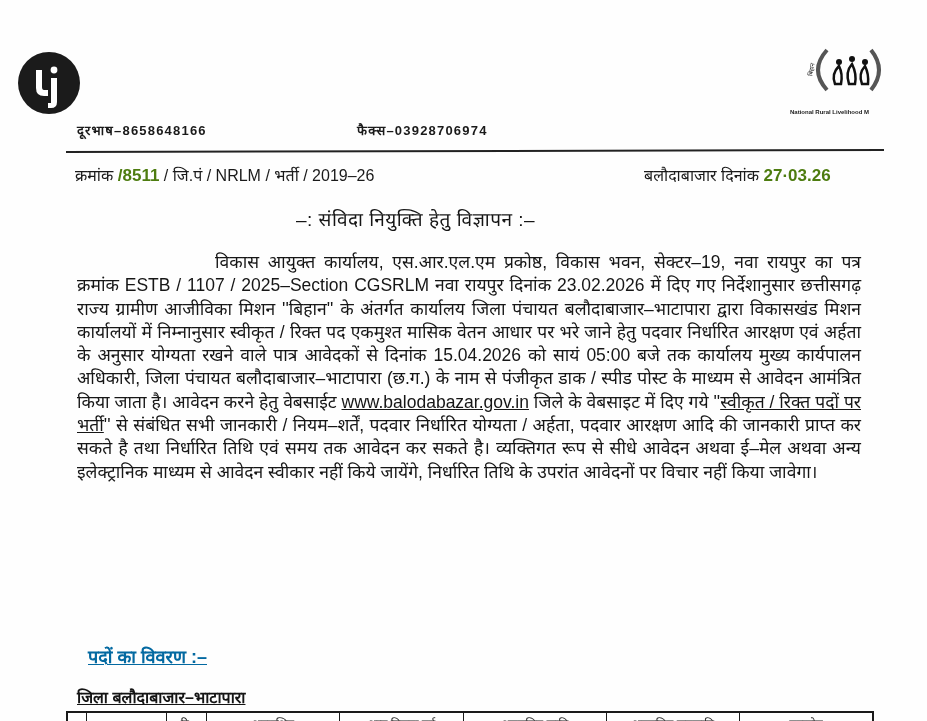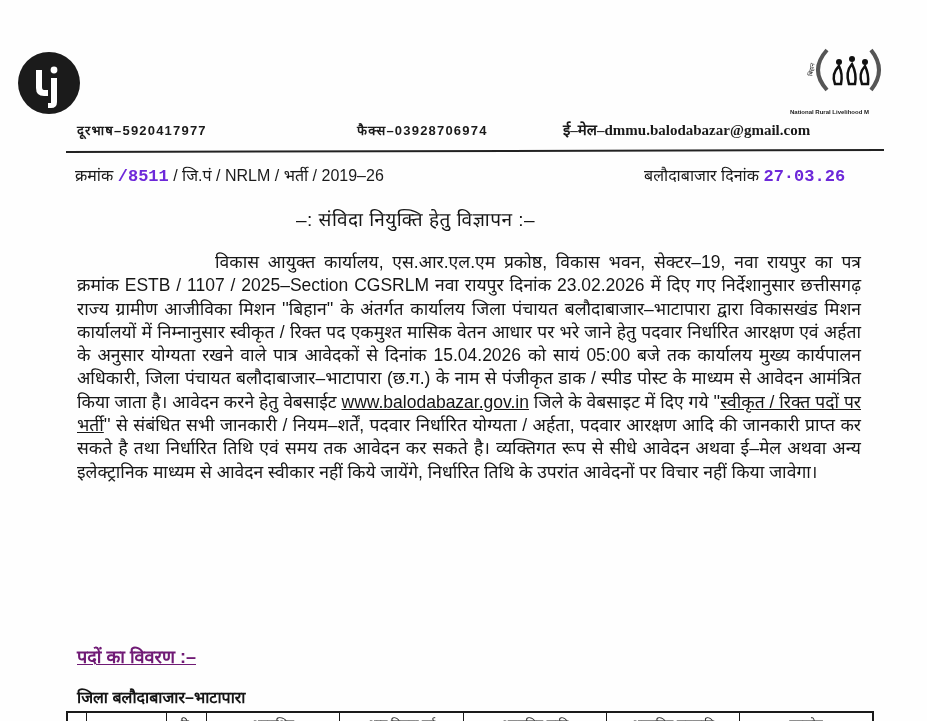--- a/index.html
+++ b/index.html
@@ -129,7 +129,7 @@
   </div>
   <div class="logo-right-caption">National Rural Livelihood M</div>
 
-  <div class="contact phone">दूरभाष–5920417977</div>
+  <div class="contact phone">दूरभाष–8658648166</div>
   <div class="contact fax">फैक्स–03928706974</div>
   <div class="contact email">ई–मेल–dmmu.balodabazar@gmail.com</div>
   <div class="header-rule"></div>

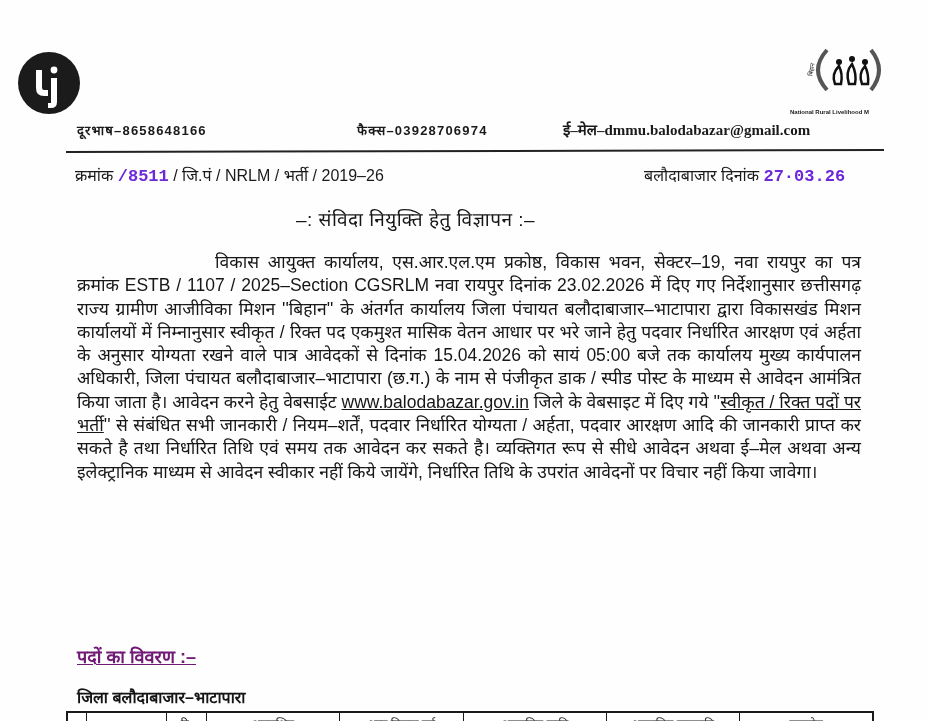--- a/index.html
+++ b/index.html
@@ -131,7 +131,6 @@
 
   <div class="contact phone">दूरभाष–8658648166</div>
   <div class="contact fax">फैक्स–03928706974</div>
-  <div class="contact email">ई–मेल–dmmu.balodabazar@gmail.com</div>
   <div class="header-rule"></div>
 
   <div class="ref left">

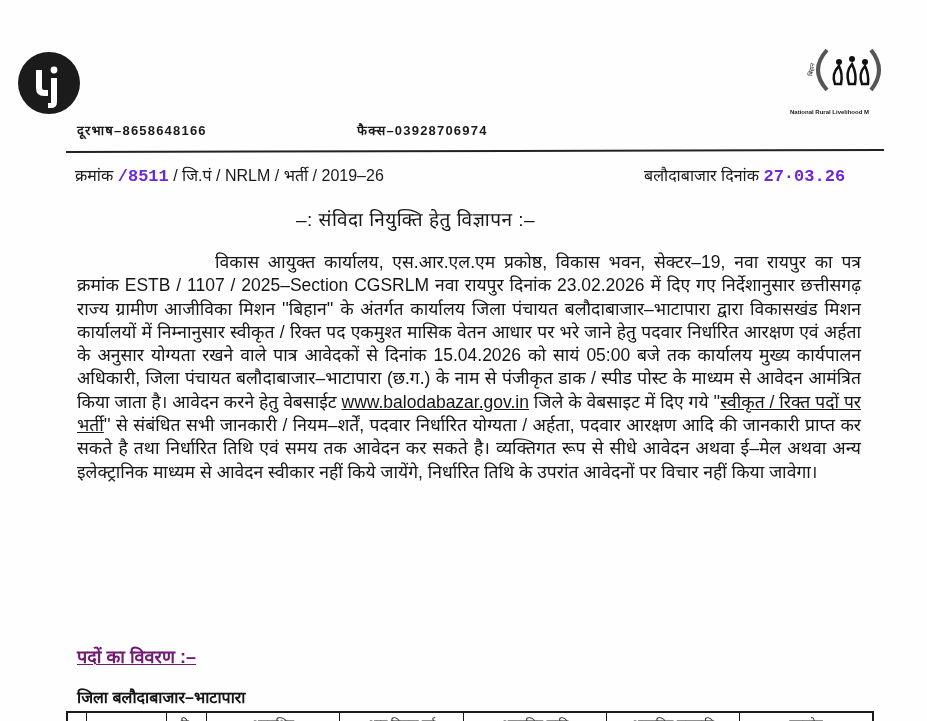--- a/index.html
+++ b/index.html
@@ -57,8 +57,8 @@
     .ref.left { left: 75px; }
     .ref.right { left: 644px; }
     .handwritten {
-      font-family: Liberation Mono, monospace; font-weight: bold;
-      color: #6d28d9; font-size: 17px;
+      font-family: Liberation Sans, sans-serif; font-weight: bold;
+      color: #4d7c0f; font-size: 17px;
     }
 
     .heading {

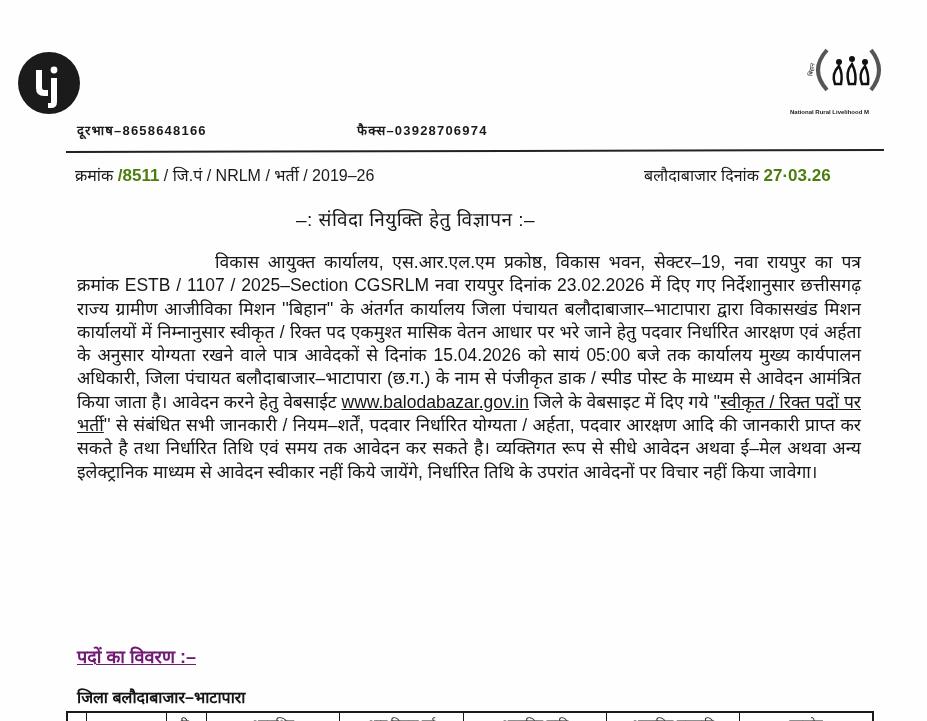--- a/index.html
+++ b/index.html
@@ -78,8 +78,8 @@
     .u { text-decoration: underline; margin-top: 17px; }
 
     .section-title {
-      position: absolute; left: 77px; top: 644px; font-size: 18px; font-weight: bold;
-      text-decoration: underline; color: #701a75; white-space: nowrap;
+      position: absolute; left: 88px; top: 644px; font-size: 18px; font-weight: bold;
+      text-decoration: underline; color: #0369a1; white-space: nowrap;
     }
     .district-title {
       position: absolute; left: 77px; top: 686px; font-size: 16px; font-weight: bold;

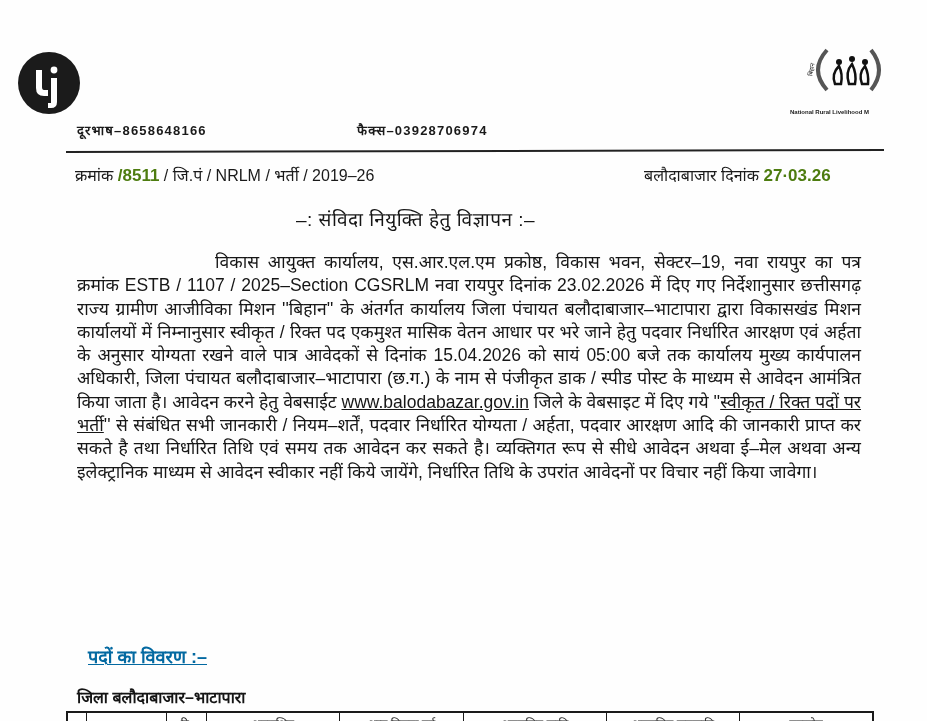--- a/index.html
+++ b/index.html
@@ -83,7 +83,7 @@
     }
     .district-title {
       position: absolute; left: 77px; top: 686px; font-size: 16px; font-weight: bold;
-      color: #151515; white-space: nowrap;
+      text-decoration: underline; color: #151515; white-space: nowrap;
     }
 
     

